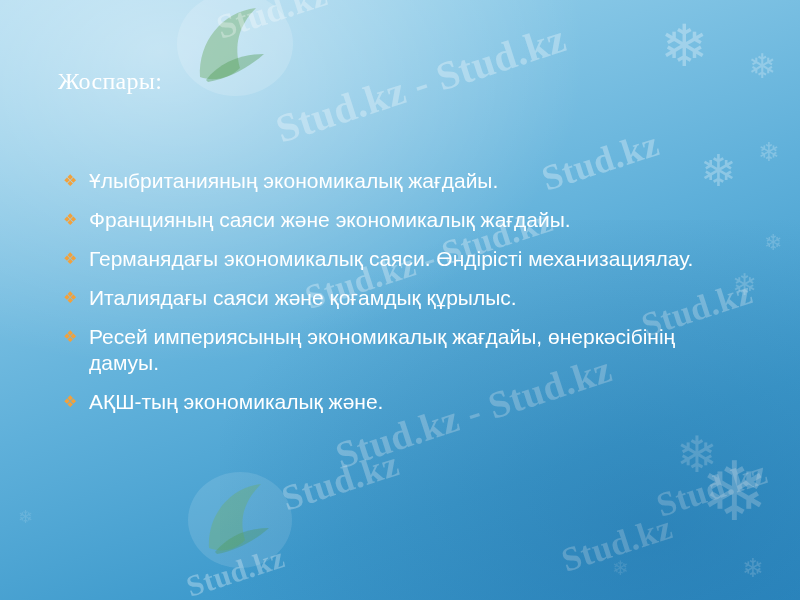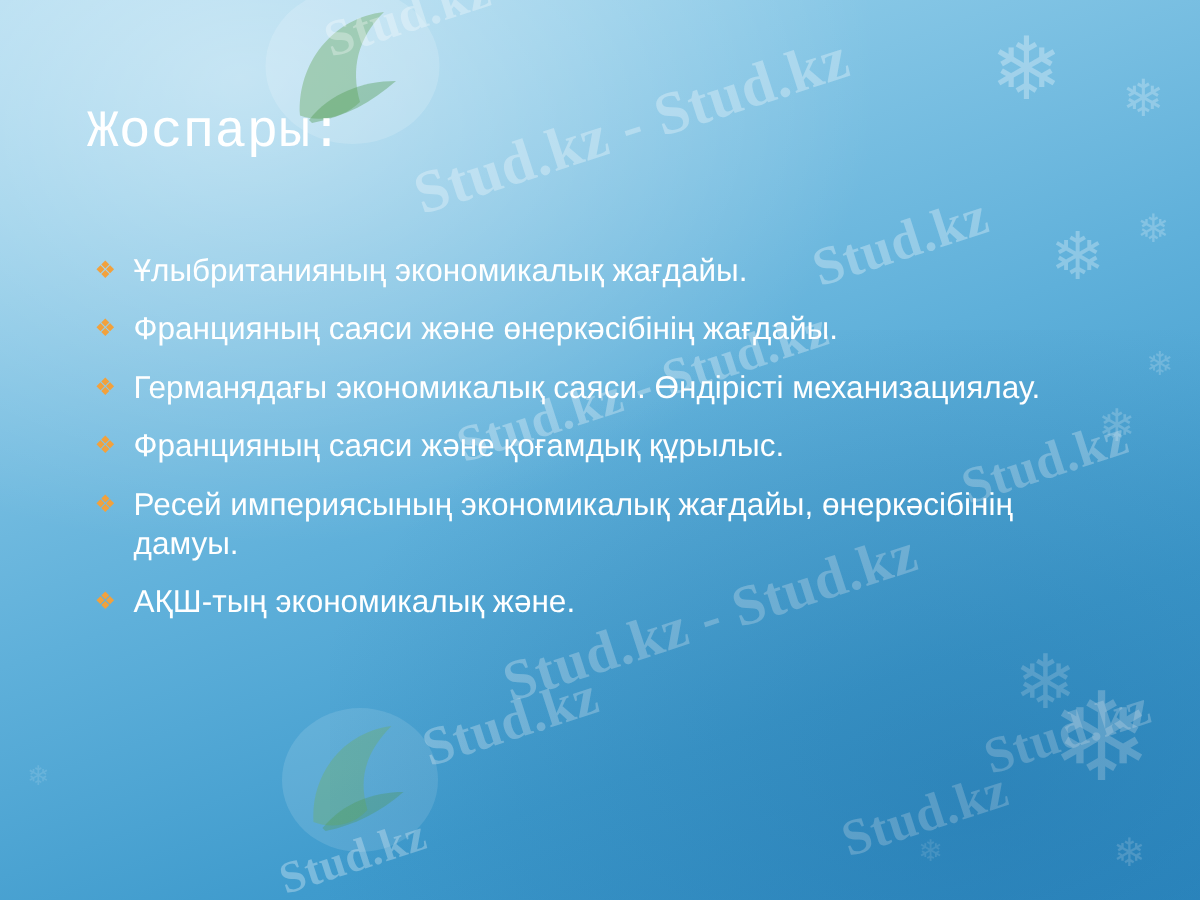--- a/index.html
+++ b/index.html
@@ -85,9 +85,9 @@
     position: absolute;
     left: 58px;
     top: 68px;
-    font-size: 35px;
+    font-size: 24px;
     color: #ffffff;
-    font-family: Liberation Mono, monospace;
+    font-family: Liberation Serif, serif;
     letter-spacing: 0.3px;
   }
   #bullets {

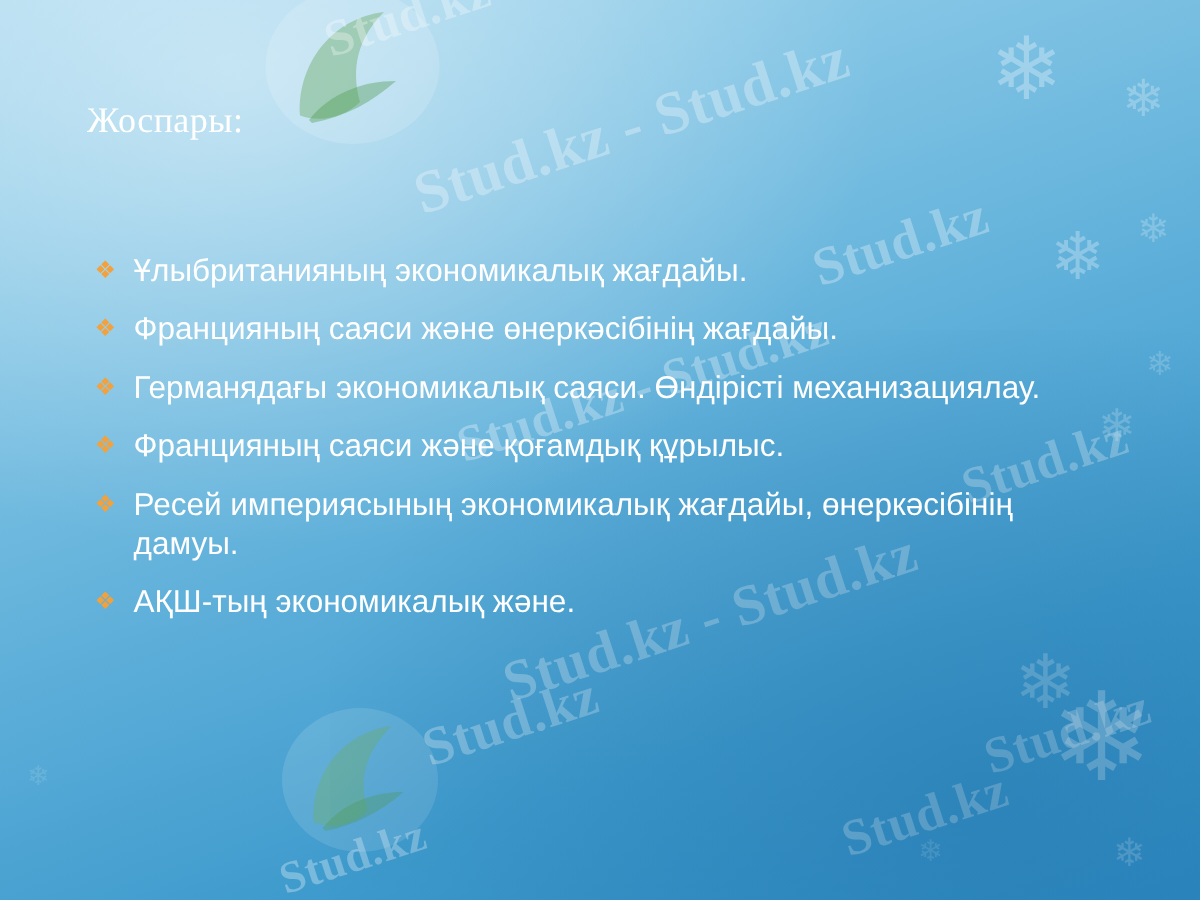--- a/index.html
+++ b/index.html
@@ -177,7 +177,7 @@
 
       <div class="bullet">
         <span class="bullet-marker">❖</span>
-        <span class="bullet-text">Францияның саяси және өнеркәсібінің жағдайы.</span>
+        <span class="bullet-text">Францияның саяси және экономикалық жағдайы.</span>
       </div>
 
       <div class="bullet">

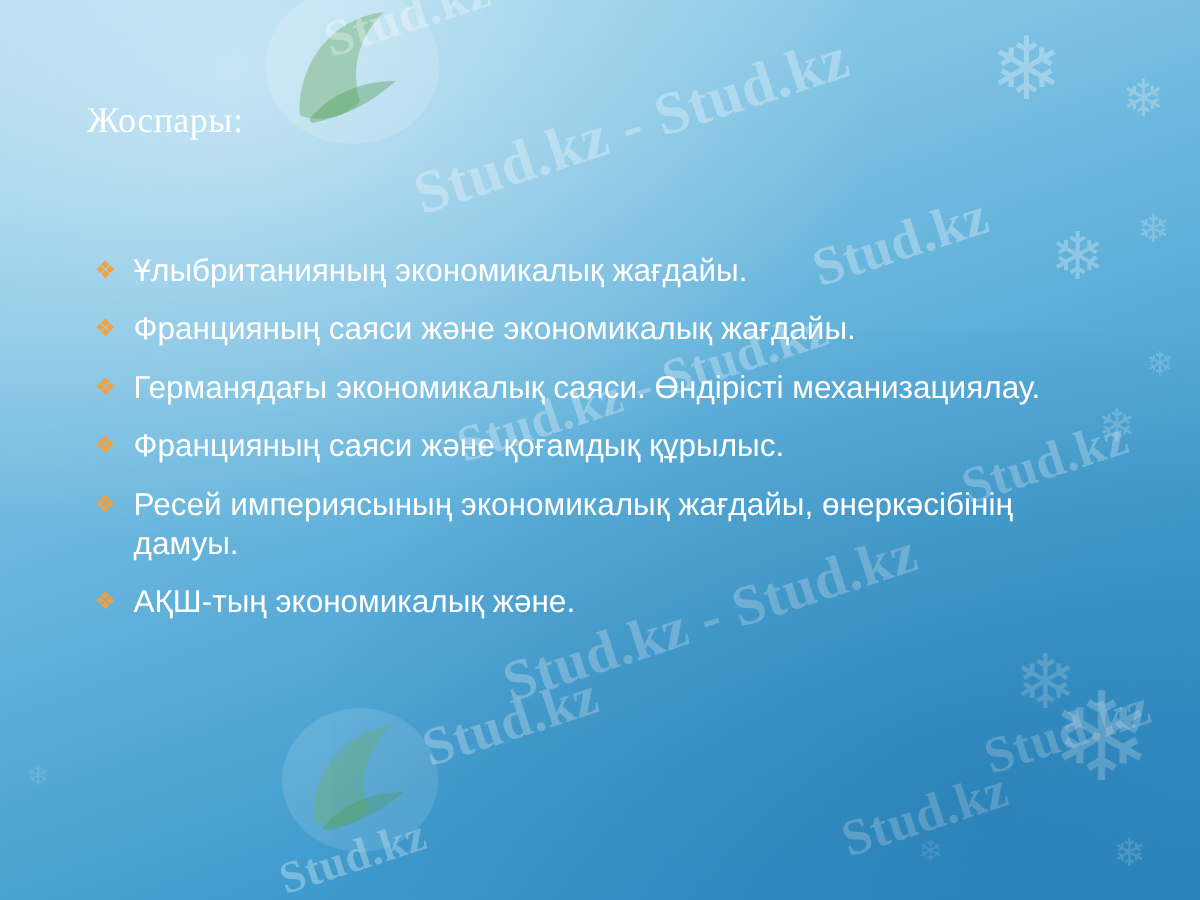--- a/index.html
+++ b/index.html
@@ -187,7 +187,7 @@
 
       <div class="bullet">
         <span class="bullet-marker">❖</span>
-        <span class="bullet-text">Францияның саяси және қоғамдық құрылыс.</span>
+        <span class="bullet-text">Италиядағы саяси және қоғамдық құрылыс.</span>
       </div>
 
       <div class="bullet">

